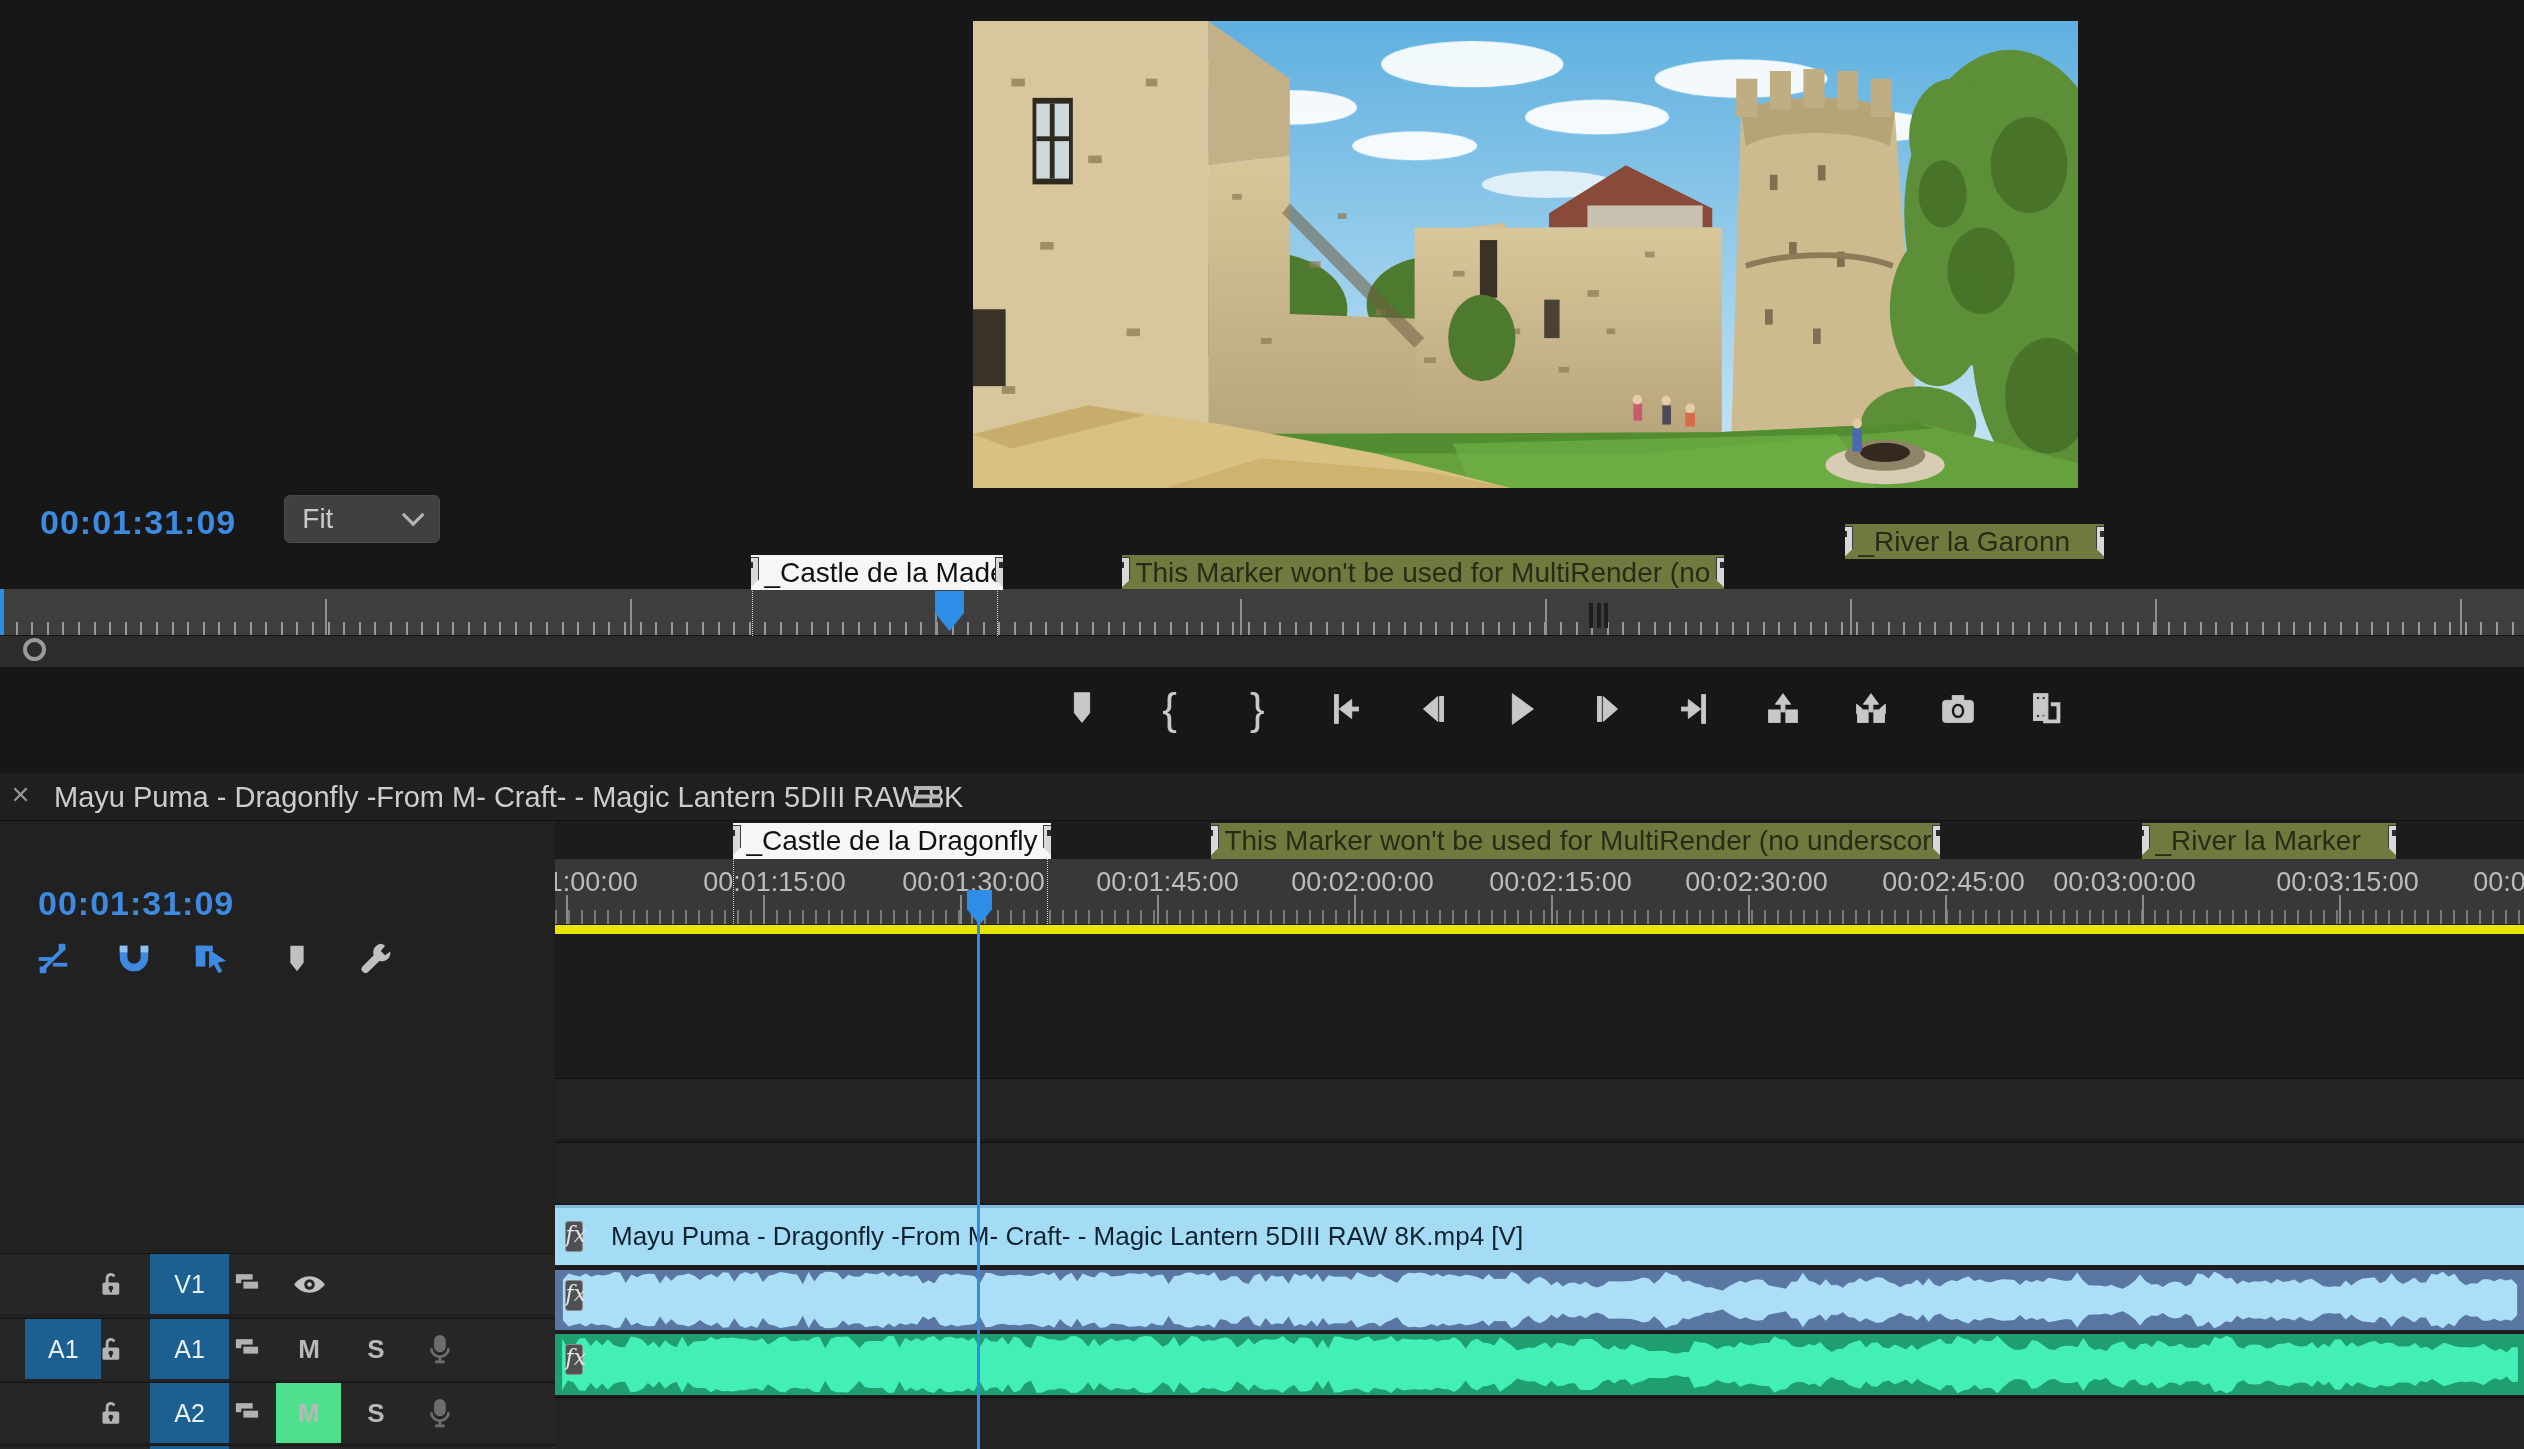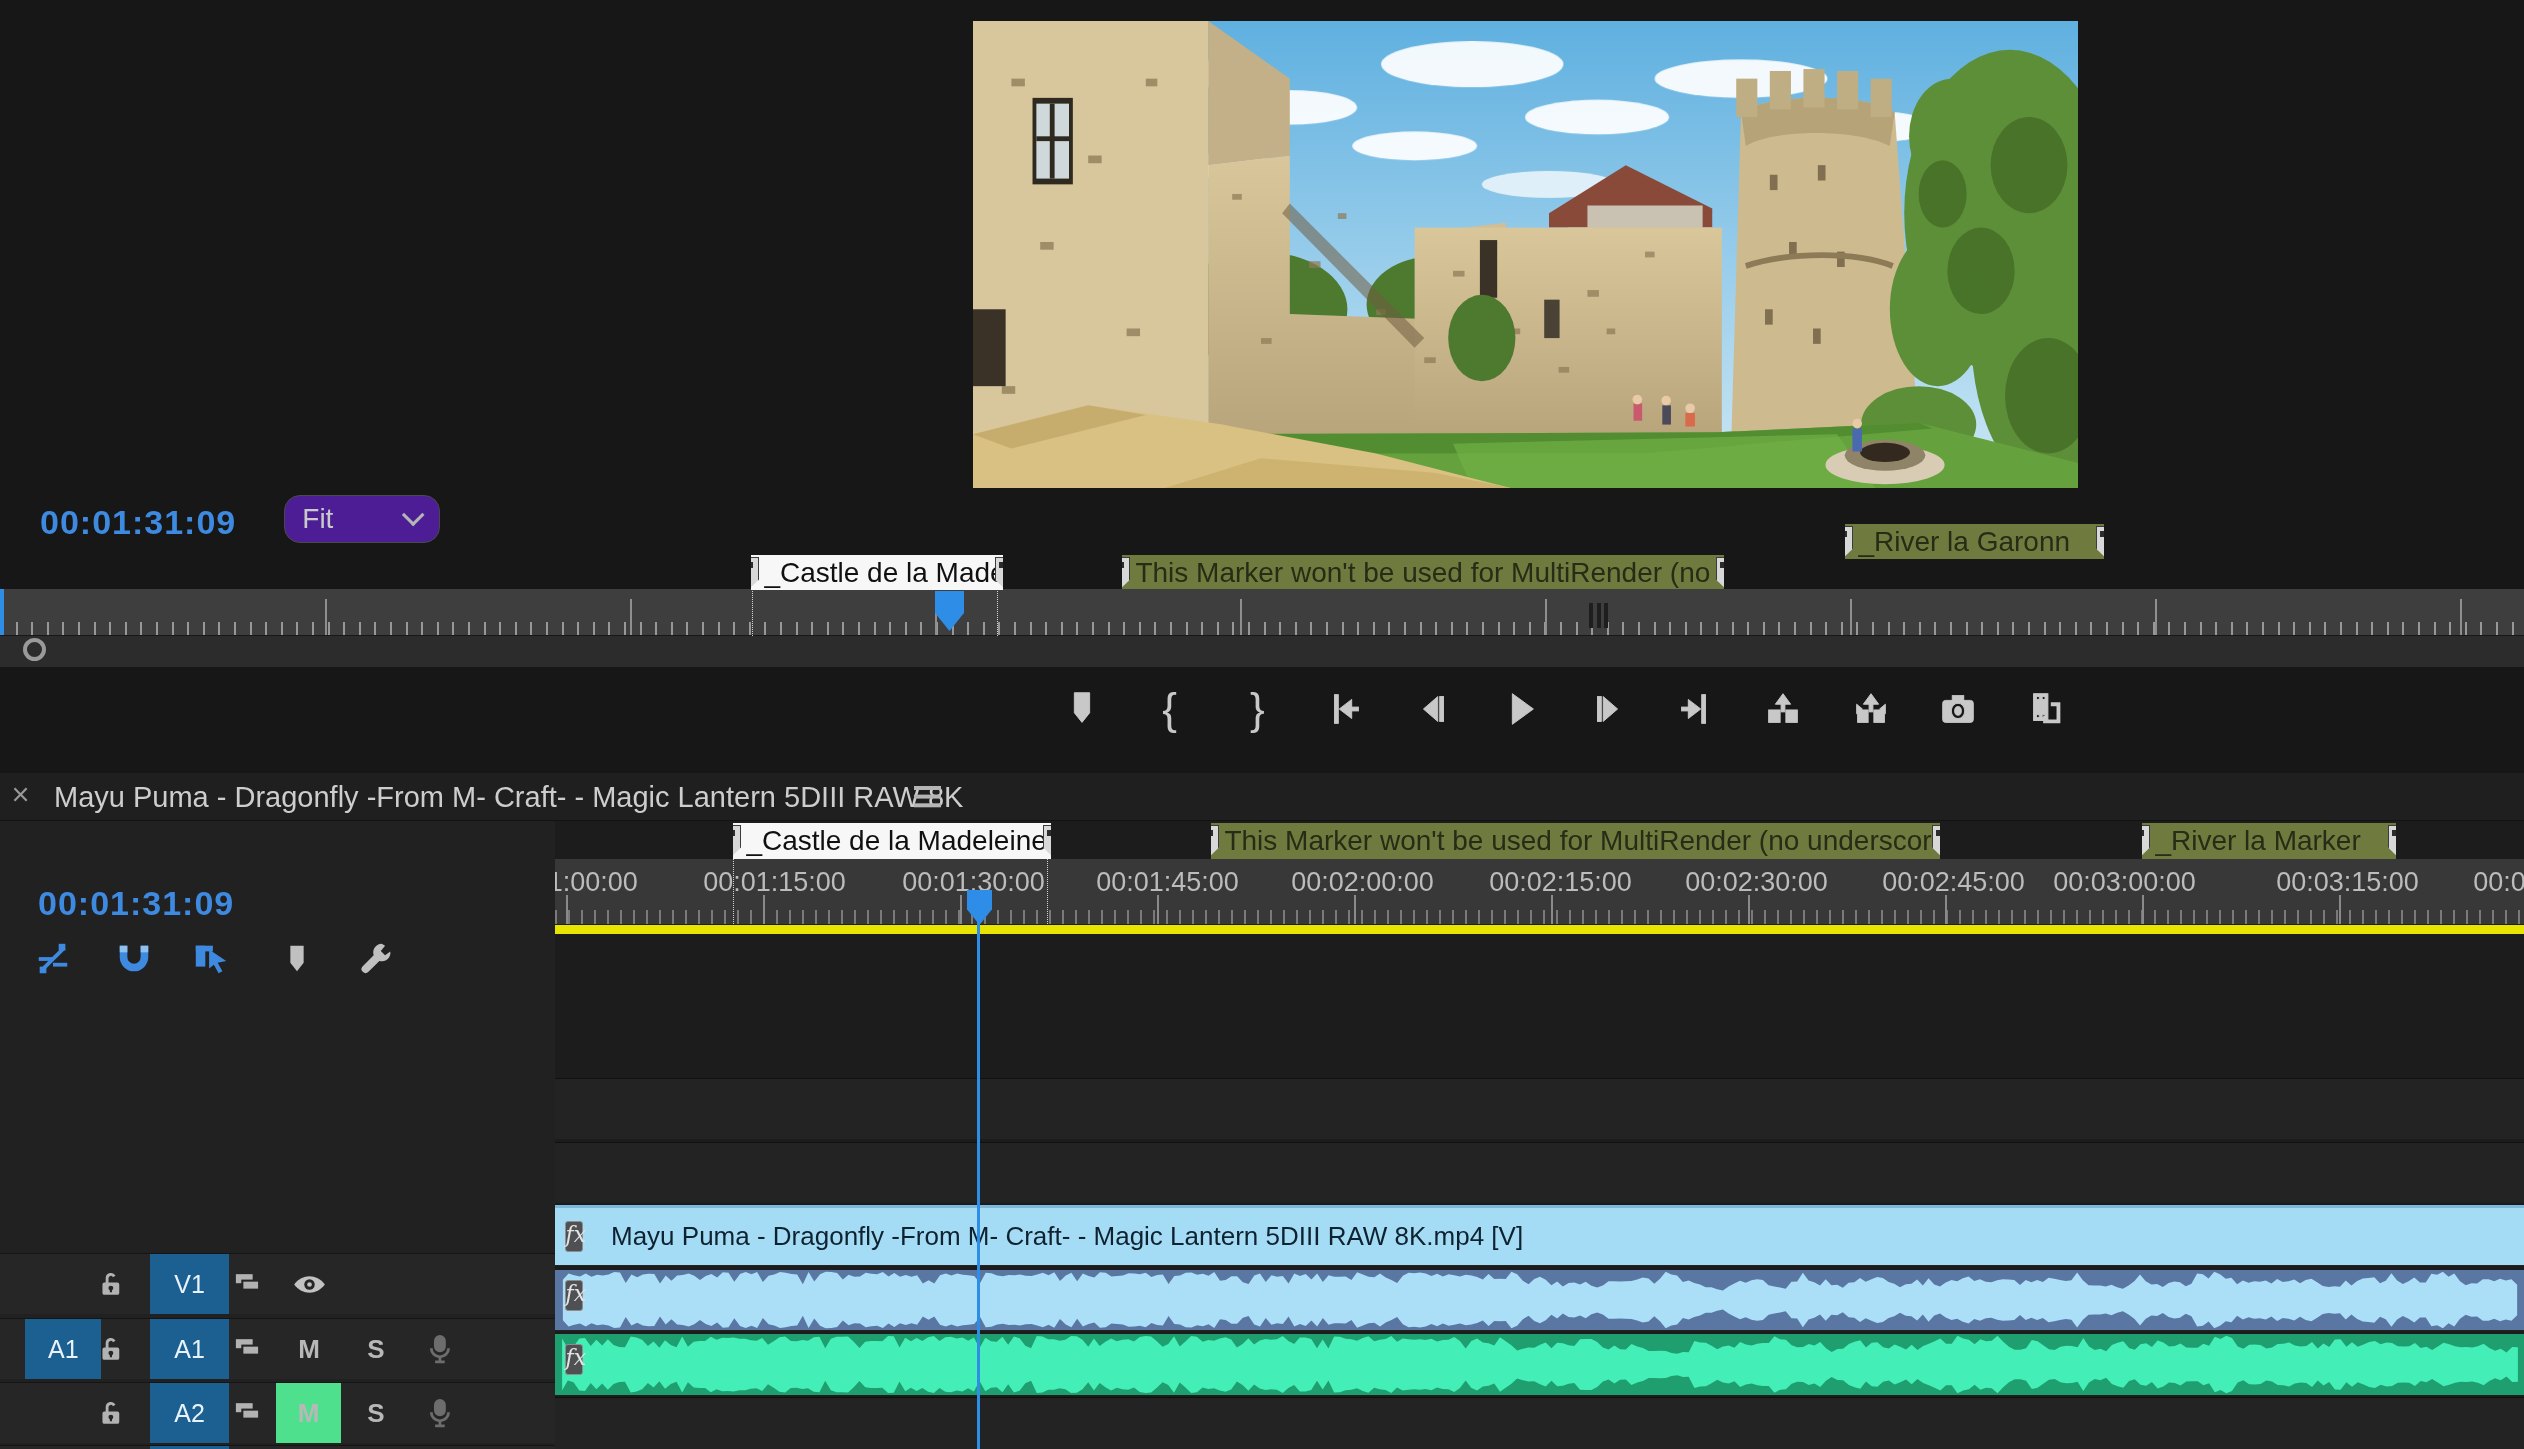--- a/index.html
+++ b/index.html
@@ -14,8 +14,8 @@
   .video-frame svg{display:block;}
   .mon-timecode{position:absolute;left:40px;top:503px;font-size:34px;font-weight:bold;
     color:var(--timecode-blue);letter-spacing:1px;}
-  .fit-select{position:absolute;left:284px;top:495px;width:156px;height:48px;background:#4c1d95;
-    border:1.9px solid #4a4a4a;border-radius:16px;color:#c9c9c9;font-size:28px;
+  .fit-select{position:absolute;left:284px;top:495px;width:156px;height:48px;background:#404040;
+    border:1.9px solid #4a4a4a;border-radius:6px;color:#c9c9c9;font-size:28px;
     display:flex;align-items:center;justify-content:space-between;padding:0 17.3px;box-sizing:border-box;}
   .chev{width:13.4px;height:13.4px;border-right:3.8px solid #b5b5b5;border-bottom:3.8px solid #b5b5b5;
     transform:rotate(45deg);margin-top:-7.7px;}

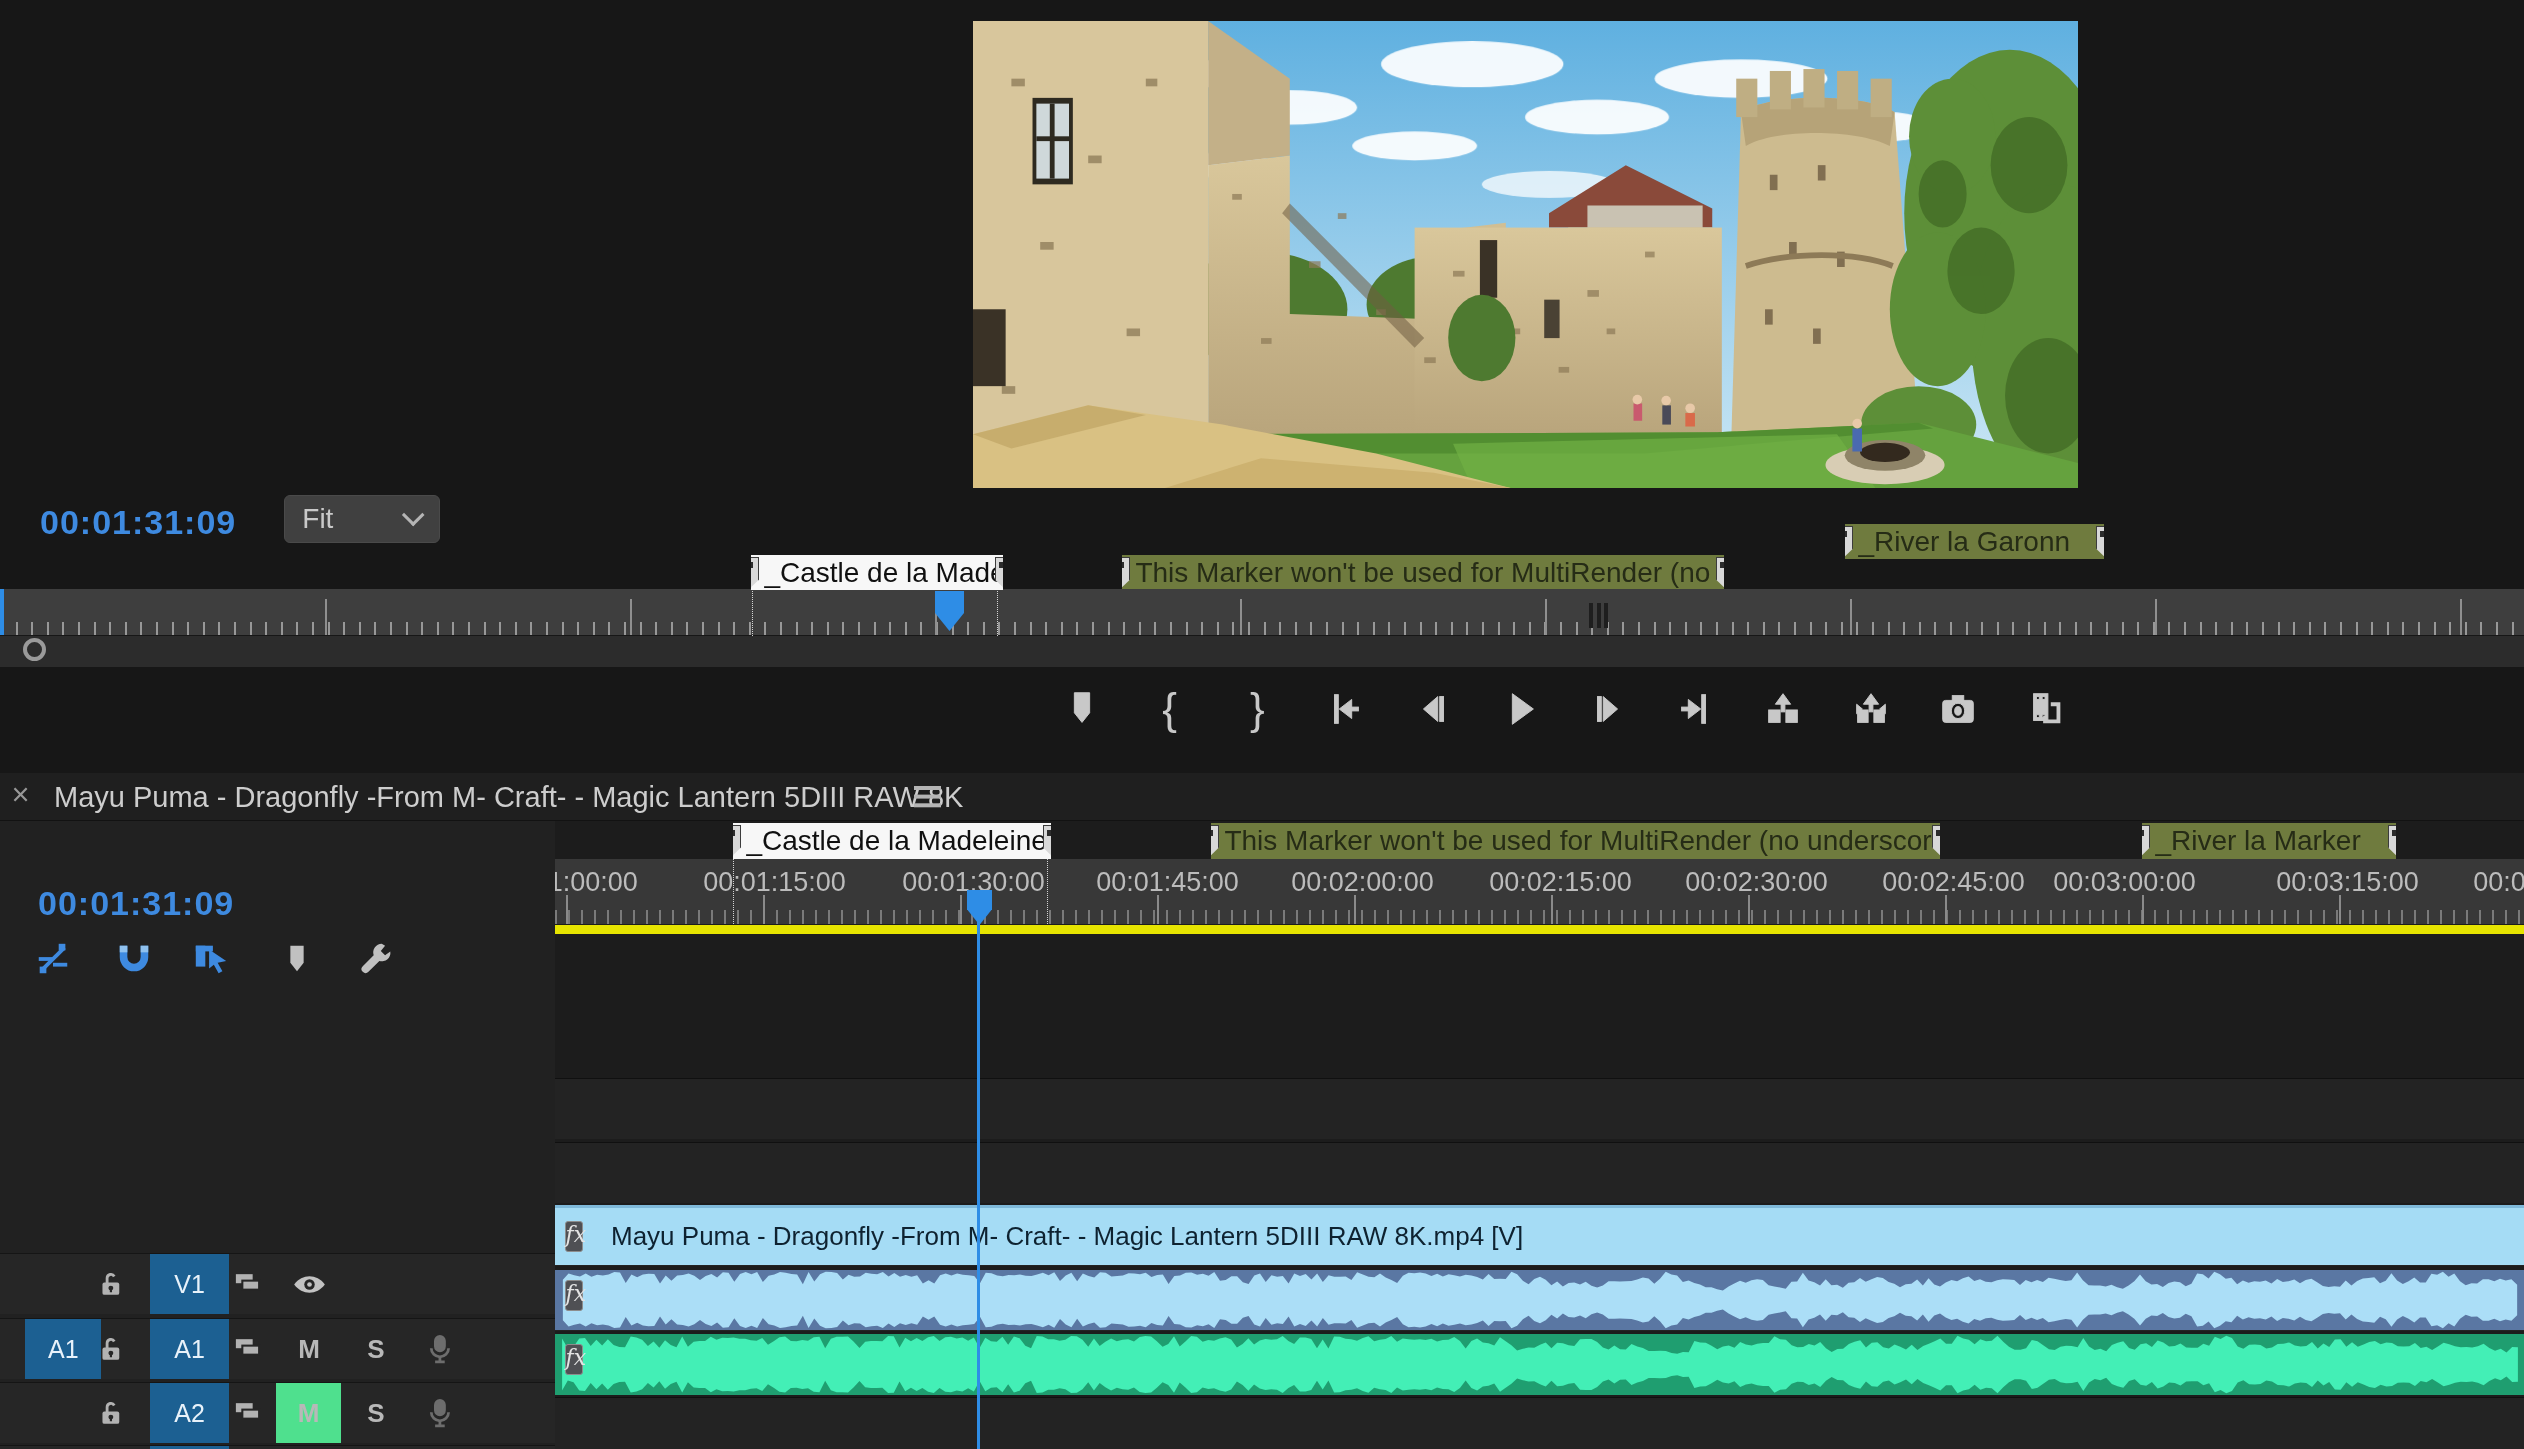--- a/index.html
+++ b/index.html
@@ -503,7 +503,7 @@
     <div class="tl-content">
 
       <div class="marker-label marker-selected" style="left:178px;top:1.9px;width:318px;height:36px;line-height:36px;z-index:2;">
-        <span>_Castle de la Madeleine</span>
+        <span>_Castle de la Dragonfly</span>
         <span class="mflag" style="left:-9.6px;top:1.9px;"></span>
         <span class="mflag" style="right:-9.6px;top:1.9px;"></span>
       </div>

